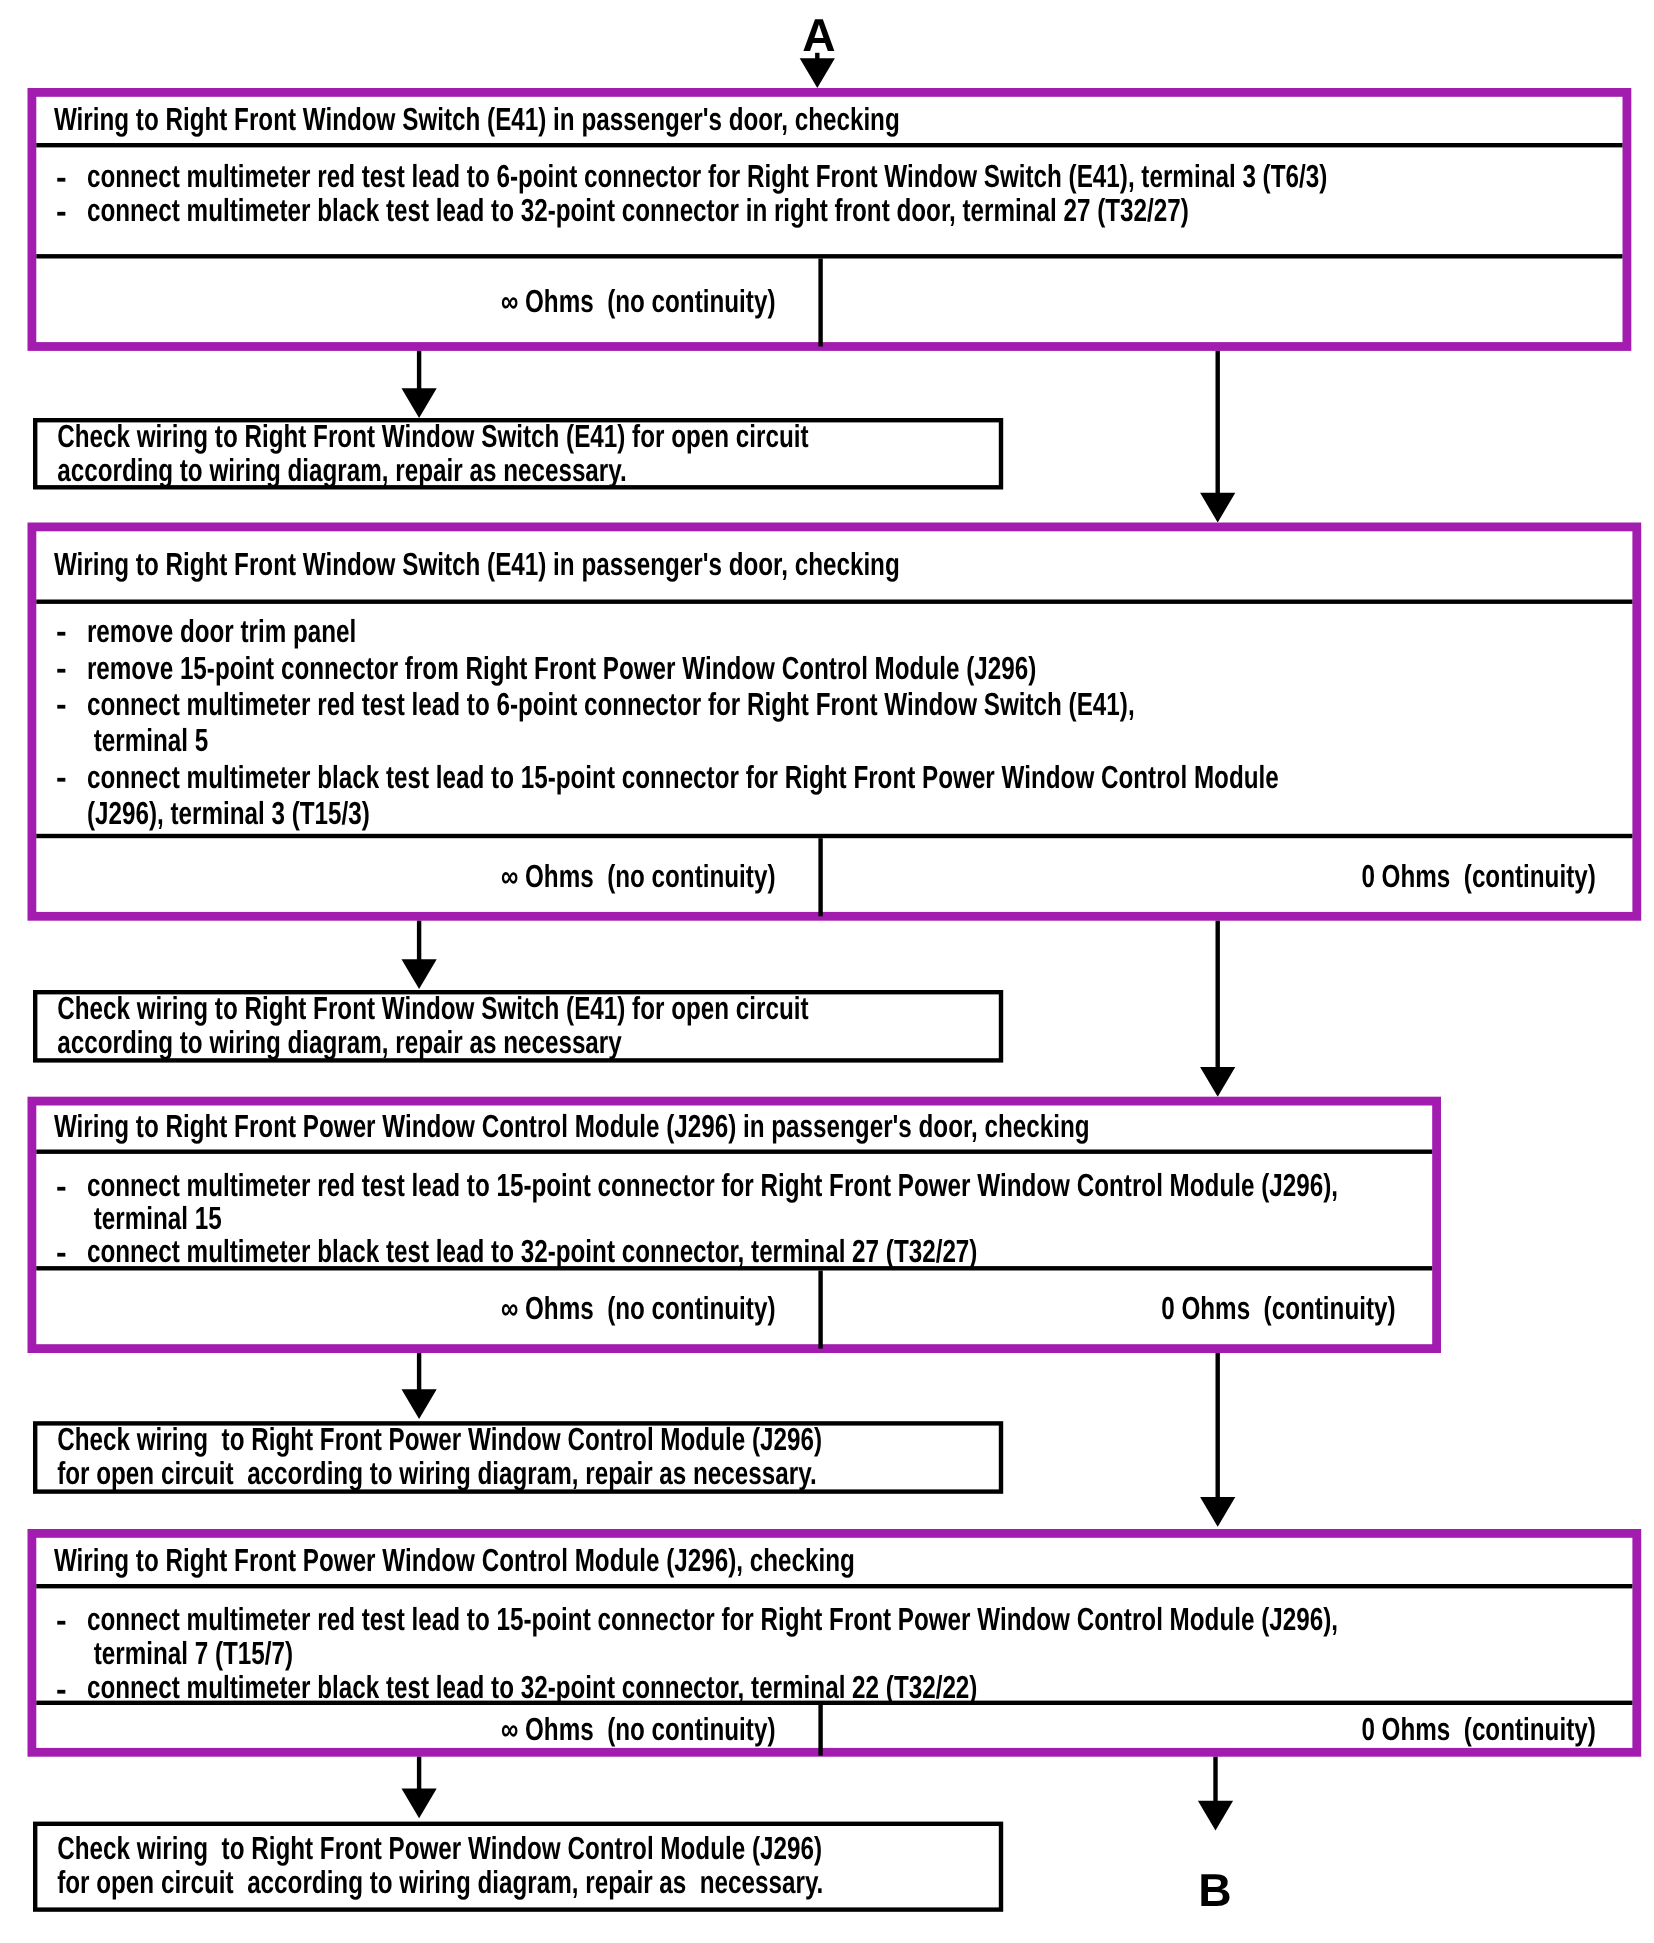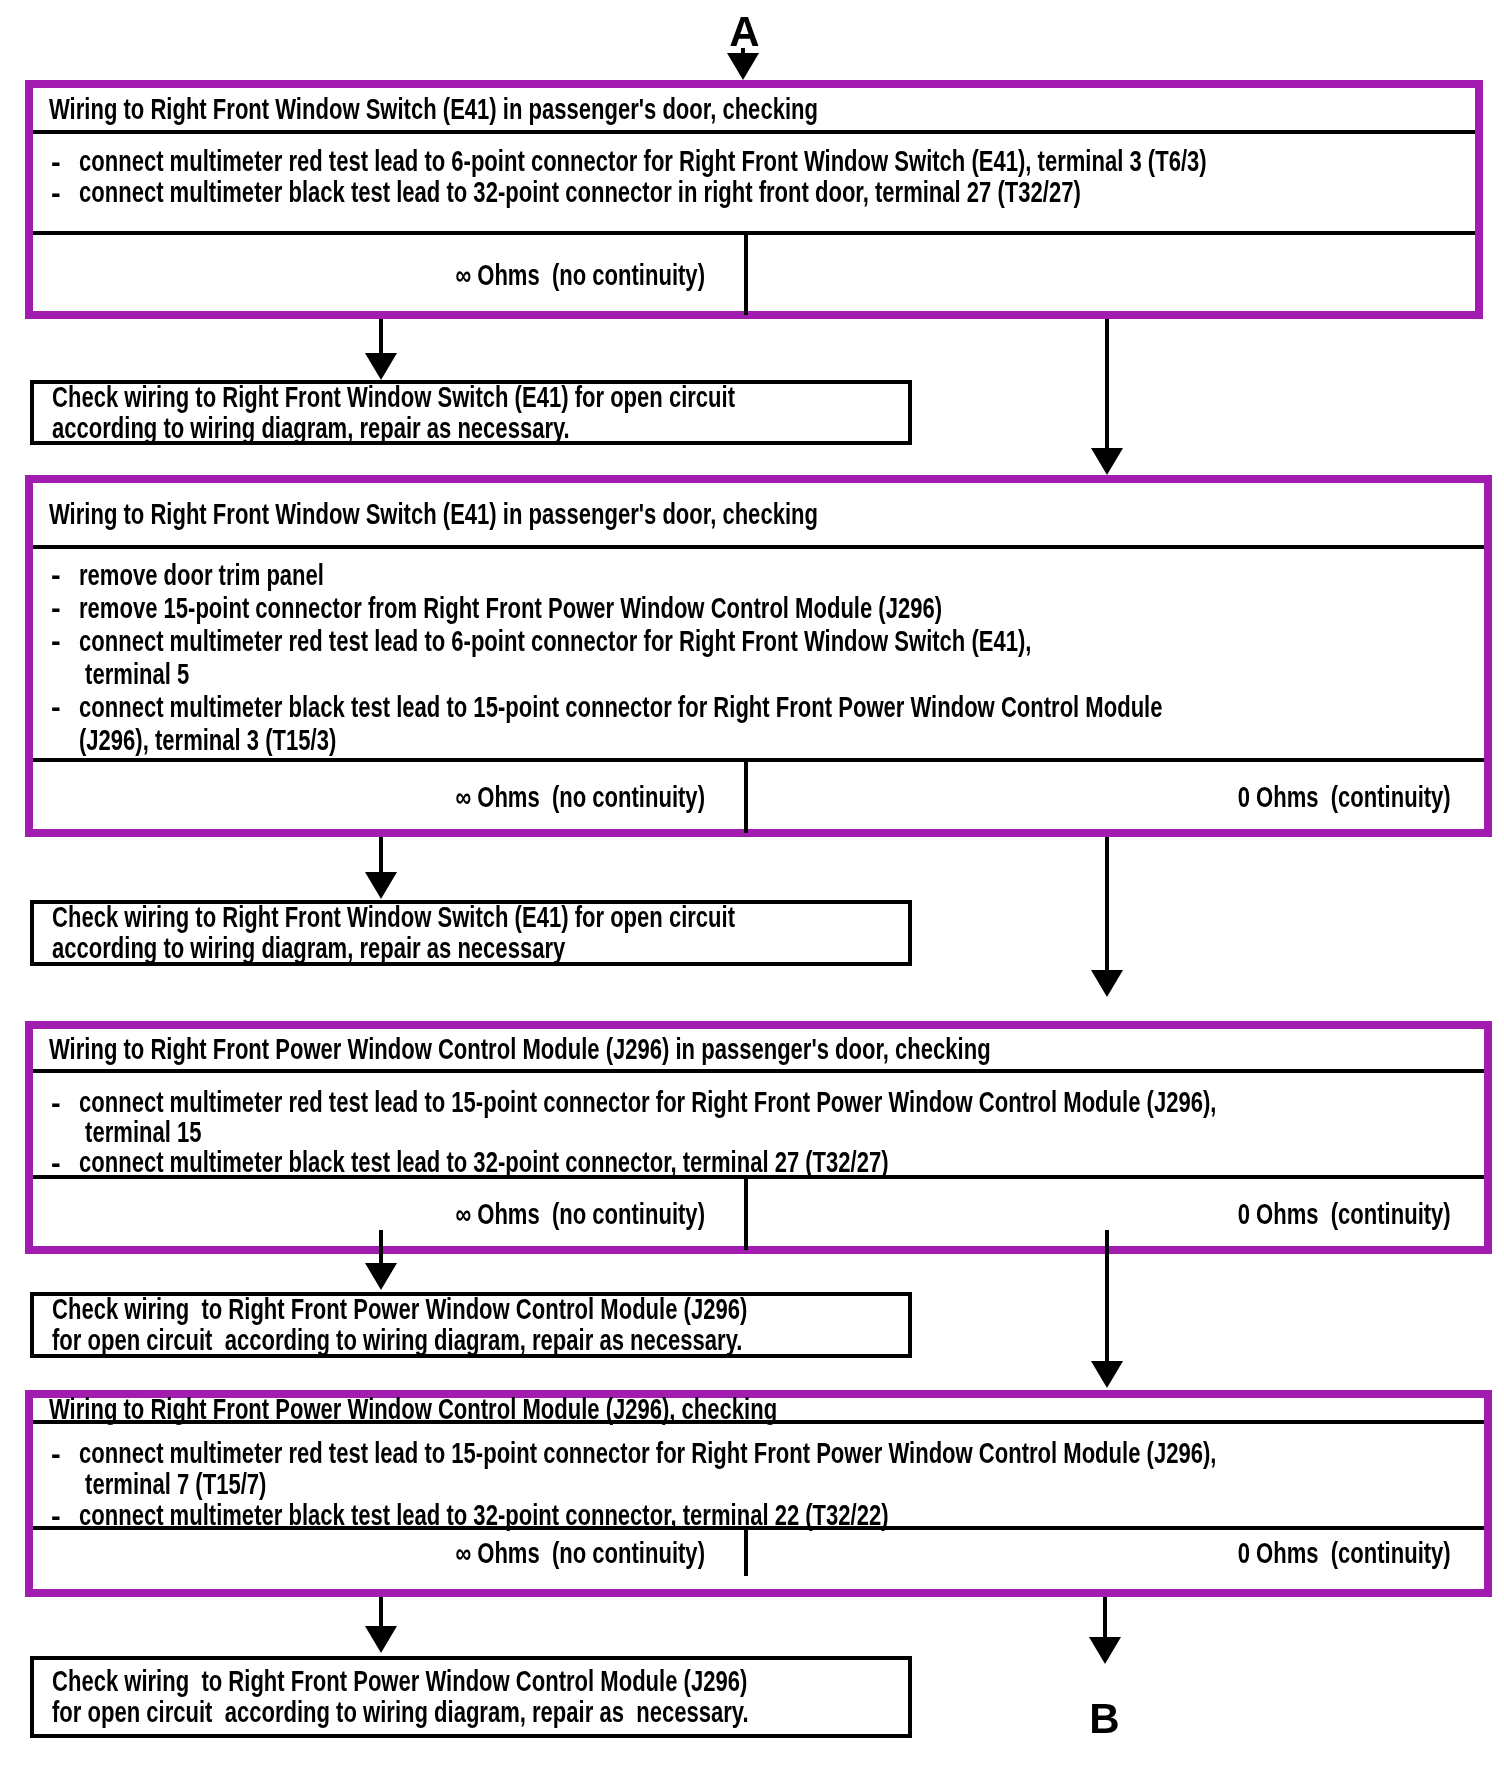--- a/index.html
+++ b/index.html
@@ -119,7 +119,7 @@
 according to wiring diagram, repair as necessary</span>
   </div>
 
-  <div class="fbox" style="left:25px;top:997px;width:1467px;height:233px;margin-top:24px;">
+  <div class="fbox" style="left:25px;top:997px;width:1285px;height:233px;">
     <div class="row-title" style="height:44px;">
       <span class="t">Wiring to Right Front Power Window Control Module (J296) in passenger's door, checking</span>
     </div>

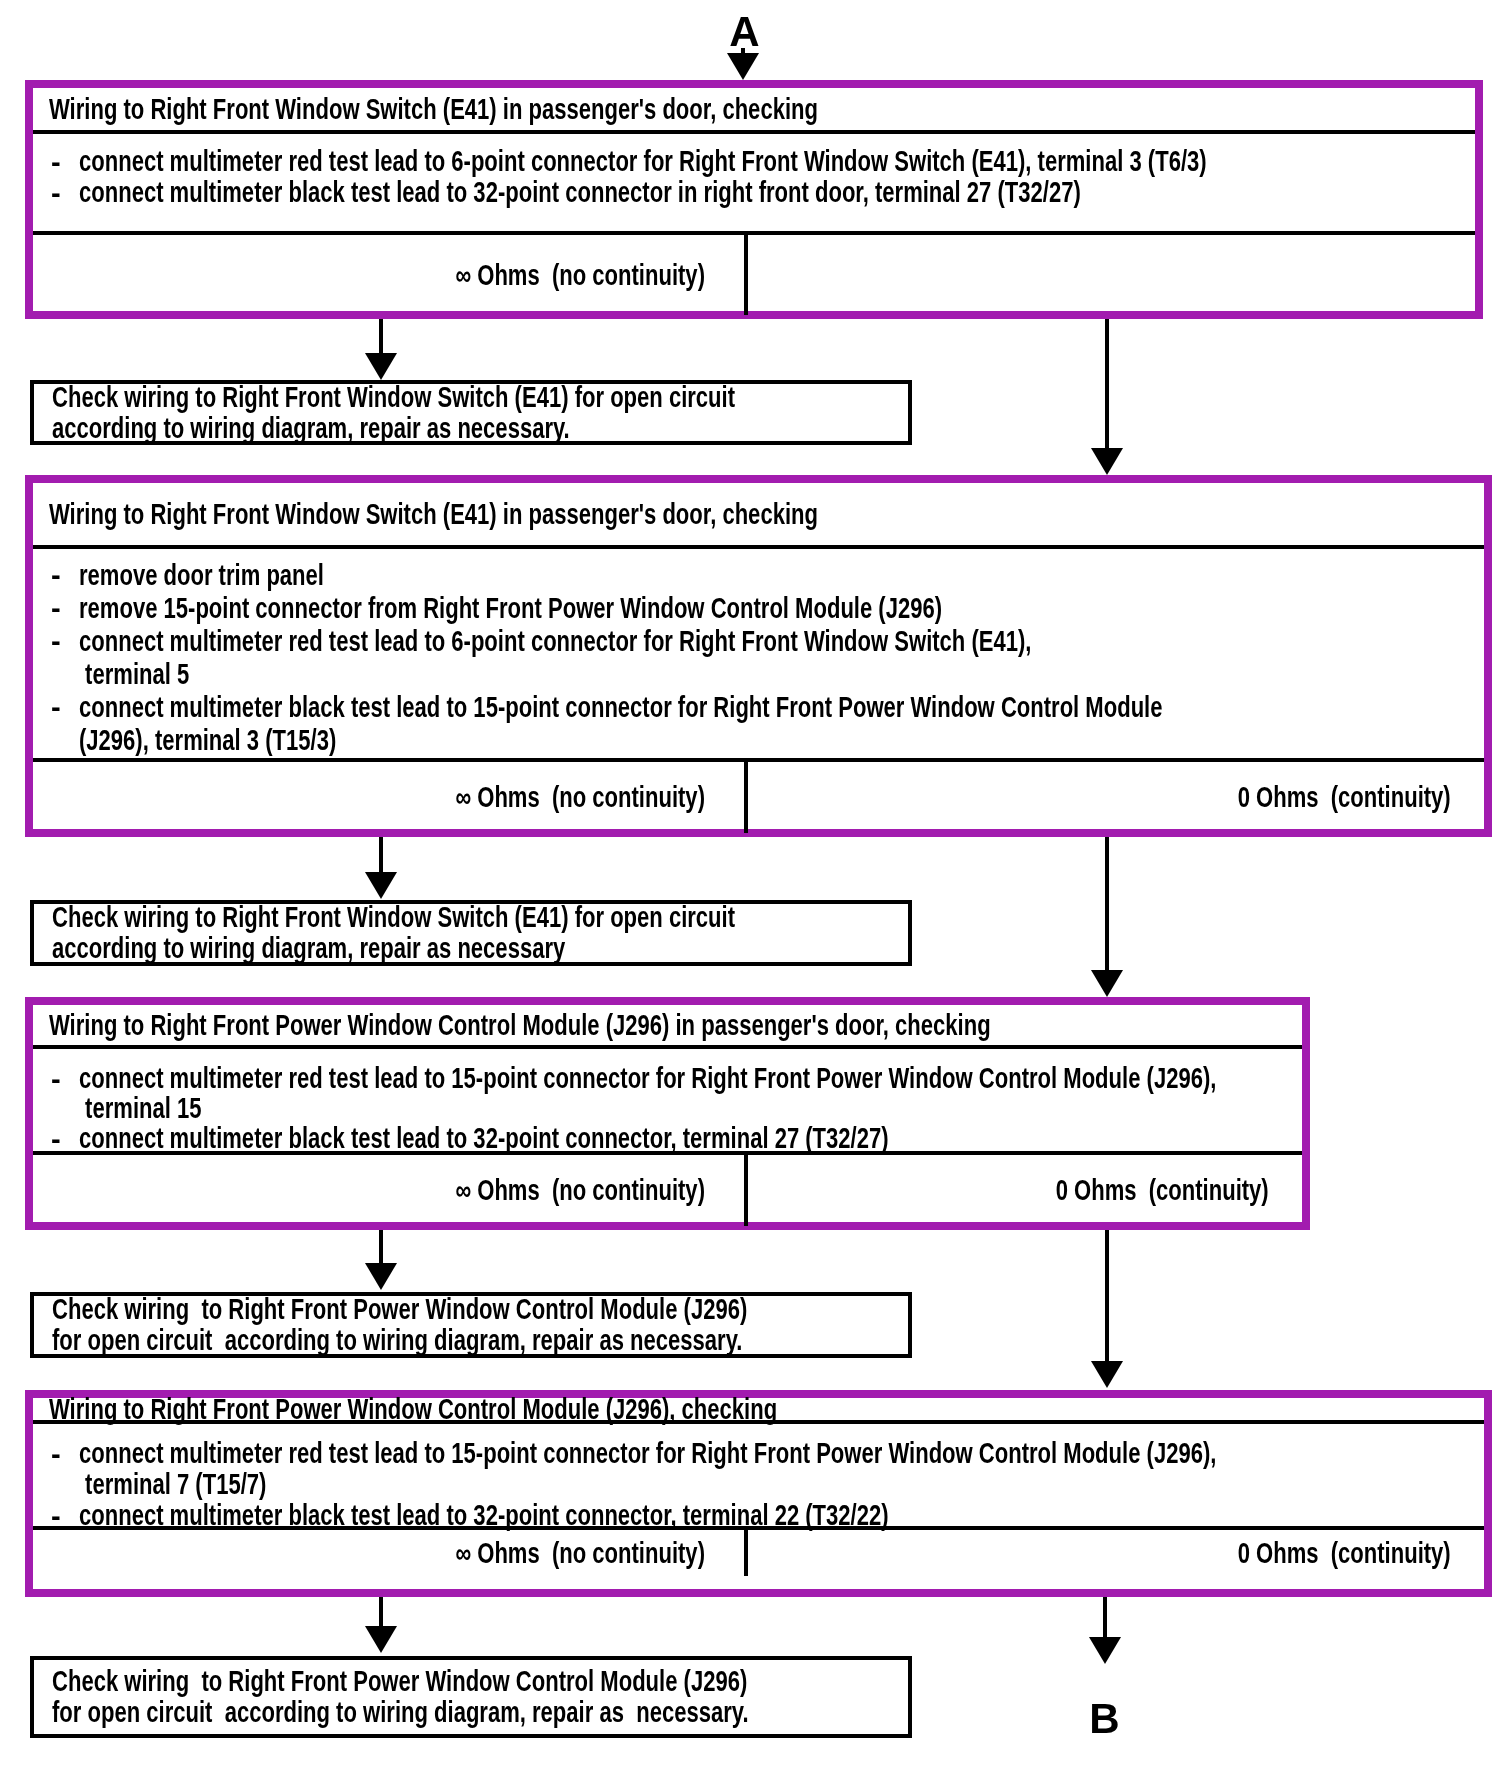--- a/index.html
+++ b/index.html
@@ -155,7 +155,7 @@
   </div>
 
   <div class="fbox" style="left:25px;top:1390px;width:1467px;height:207px;">
-    <div class="row-title" style="height:26px;">
+    <div class="row-title" style="height:46px;">
       <span class="t">Wiring to Right Front Power Window Control Module (J296), checking</span>
     </div>
     <div class="row-body" style="height:106px;padding-top:14px;">

